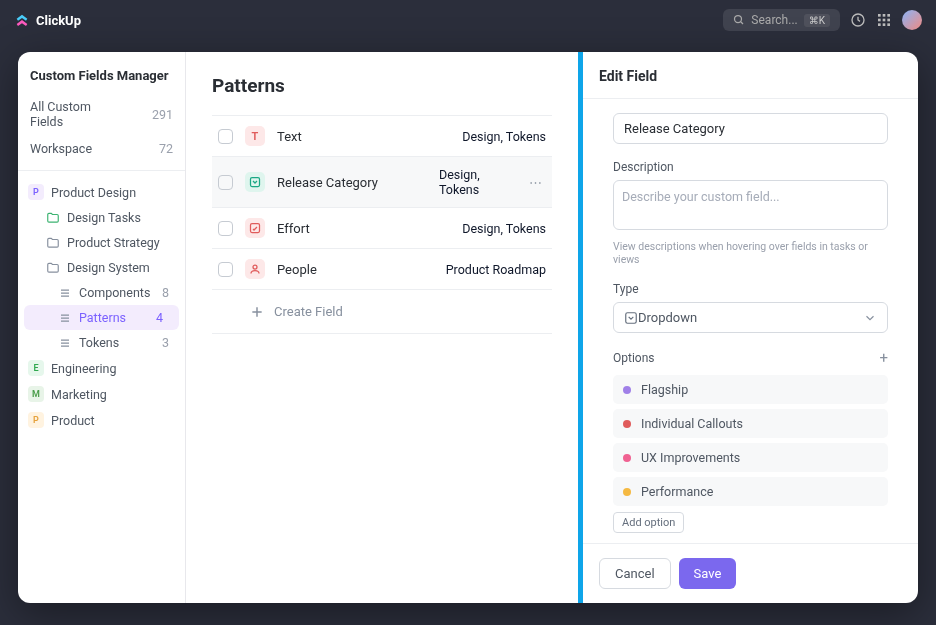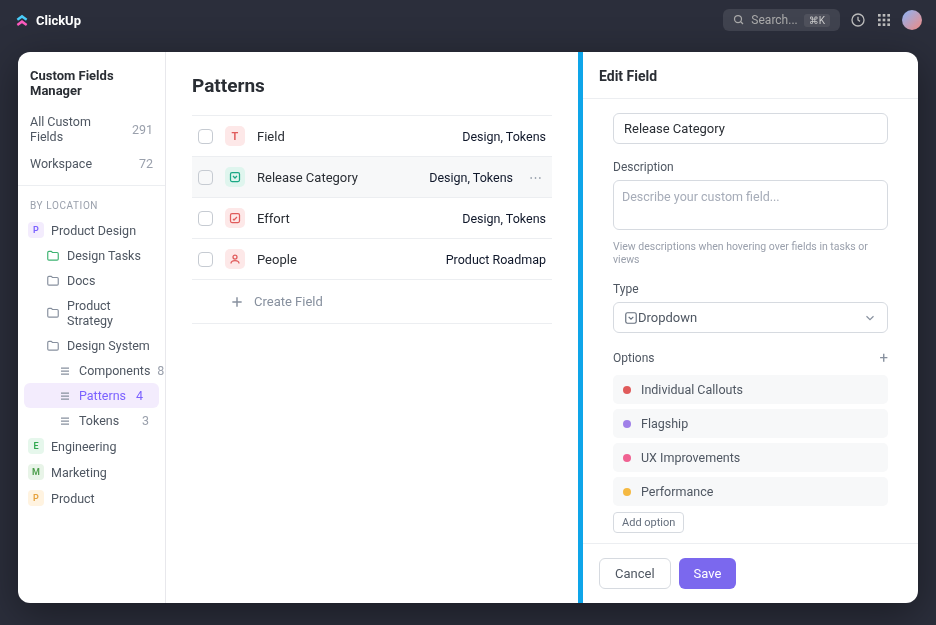--- a/index.html
+++ b/index.html
@@ -19,7 +19,7 @@
     .modal { position: absolute; left: 18px; right: 18px; top: 52px; bottom: 22px; background: #fff; border-radius: 12px; display: flex; overflow: hidden; box-shadow: 0 10px 40px rgba(0,0,0,0.4); }
     
     
-    .sidebar { width: 148px; border-right: 1px solid #e8e8ec; display: flex; flex-direction: column; overflow-y: auto; }
+    .sidebar { width: 168px; border-right: 1px solid #e8e8ec; display: flex; flex-direction: column; overflow-y: auto; }
     .sidebar-header { padding: 16px 12px 10px; font-weight: 700; font-size: 13px; color: #2a2e34; }
     .sb-row { display: flex; align-items: center; padding: 6px 12px; font-size: 12.5px; color: #4f5762; cursor: pointer; gap: 25px; }
     .sb-row .count { margin-left: auto; color: #9aa0ac; }

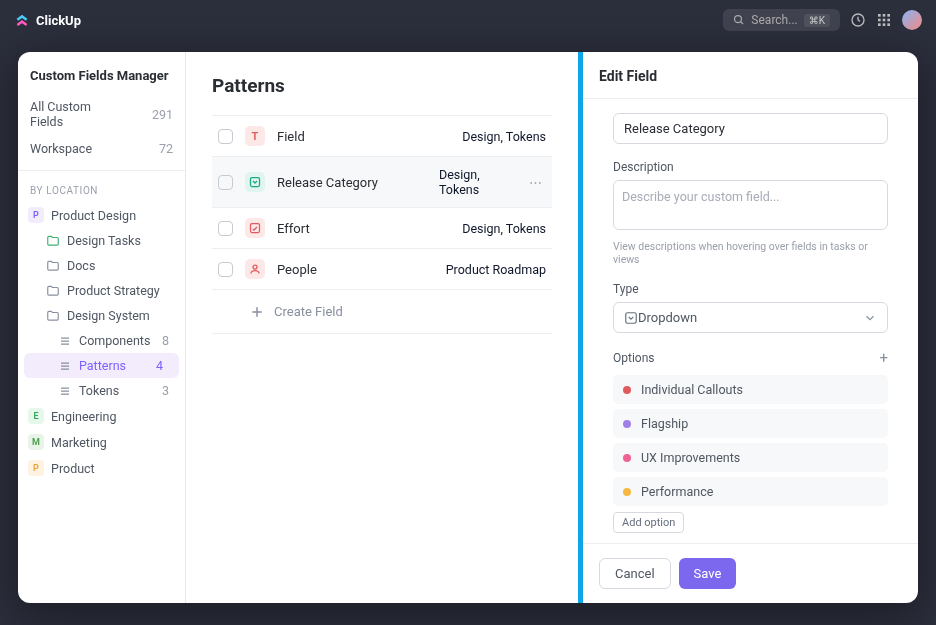--- a/index.html
+++ b/index.html
@@ -210,7 +210,7 @@
     <span class="field-icon" style="background:#fde8e8">
             <span style="color:#e05b5b">T</span>
           </span>
-    <span class="field-name">Field</span>
+    <span class="field-name">Text</span>
     <span class="field-loc">Design, Tokens</span>
 
   </div>

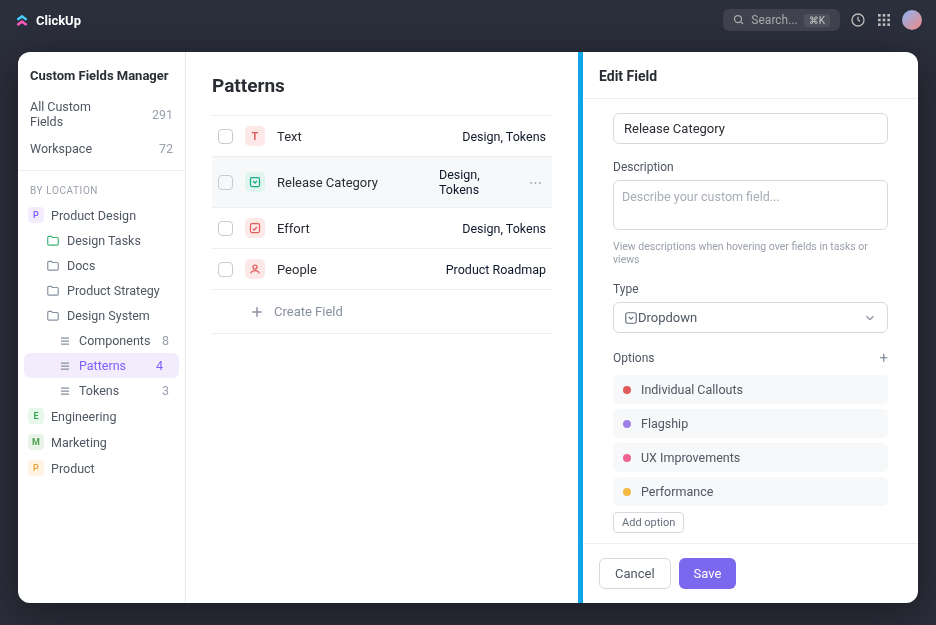--- a/index.html
+++ b/index.html
@@ -122,7 +122,6 @@
       <span class="count">72</span>
     </div>
     <div class="sb-divider"></div>
-    <div class="sb-section">By Location</div>
     <div id="tree">
         <div class="tree-item">
           <span class="space-badge" style="background:#f3ecfd;color:#7b61ff">P</span>

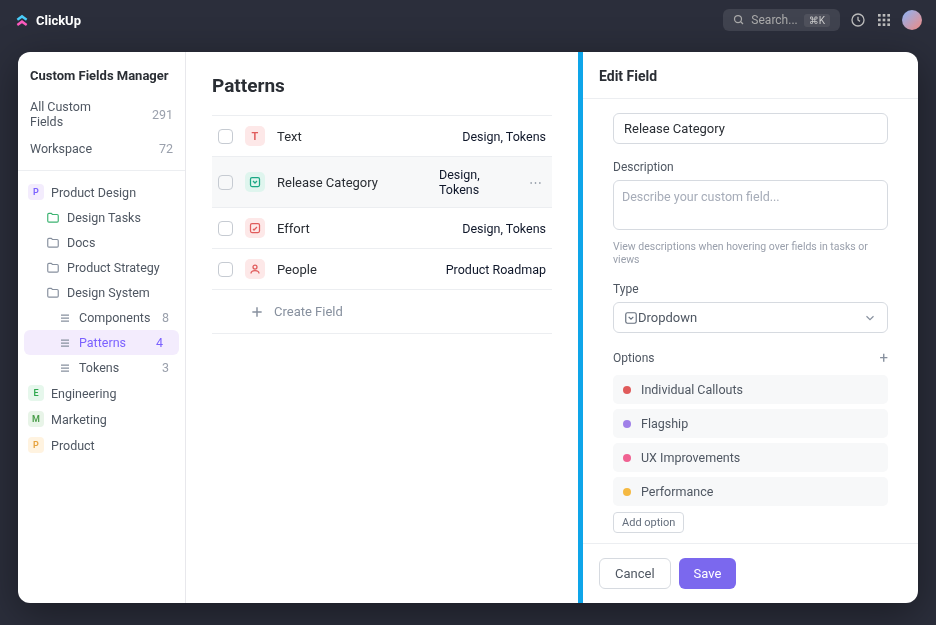--- a/index.html
+++ b/index.html
@@ -141,14 +141,6 @@
               <path d="M3 6a2 2 0 012-2h4l2 2h8a2 2 0 012 2v9a2 2 0 01-2 2H5a2 2 0 01-2-2V6z"></path>
             </svg>
           </span>
-          <span>Docs</span>
-        </div>
-        <div class="tree-item indent1">
-          <span class="folder-icon">
-            <svg width="14" height="14" viewBox="0 0 24 24" fill="none" stroke="#87909e" stroke-width="2">
-              <path d="M3 6a2 2 0 012-2h4l2 2h8a2 2 0 012 2v9a2 2 0 01-2 2H5a2 2 0 01-2-2V6z"></path>
-            </svg>
-          </span>
           <span>Product Strategy</span>
         </div>
         <div class="tree-item indent1">

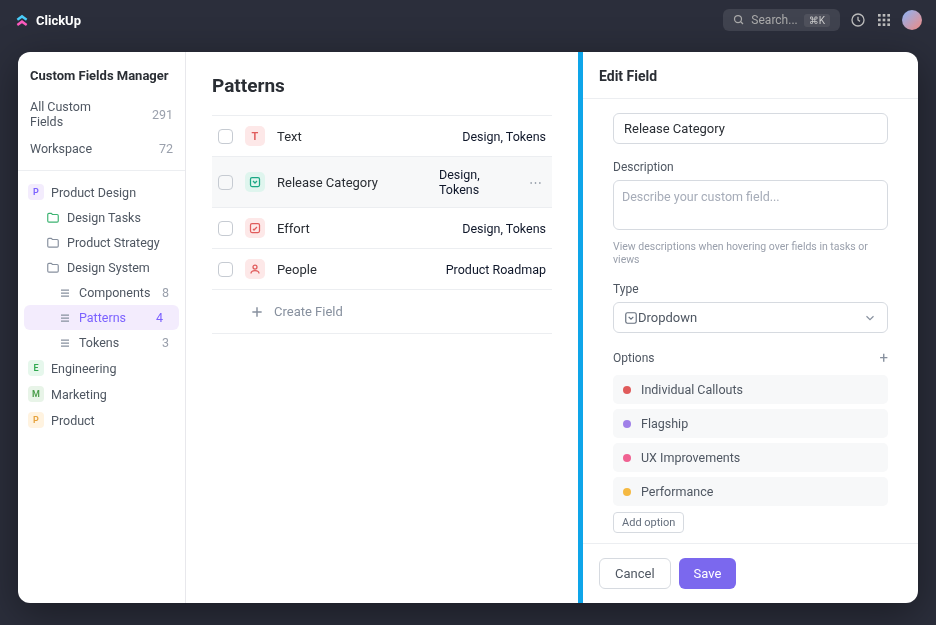--- a/index.html
+++ b/index.html
@@ -281,12 +281,12 @@
         </div>
         <div id="options-list">
             <div class="option-row">
+              <span class="dot" style="background:#a080e8"></span>
+              <span>Flagship</span>
+            </div>
+            <div class="option-row">
               <span class="dot" style="background:#e05b5b"></span>
               <span>Individual Callouts</span>
-            </div>
-            <div class="option-row">
-              <span class="dot" style="background:#a080e8"></span>
-              <span>Flagship</span>
             </div>
             <div class="option-row">
               <span class="dot" style="background:#f06292"></span>

